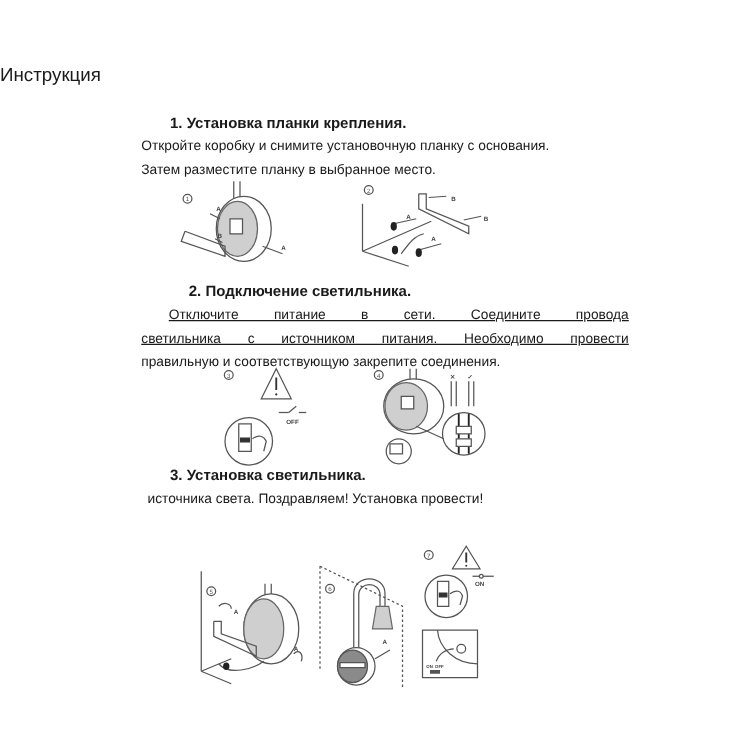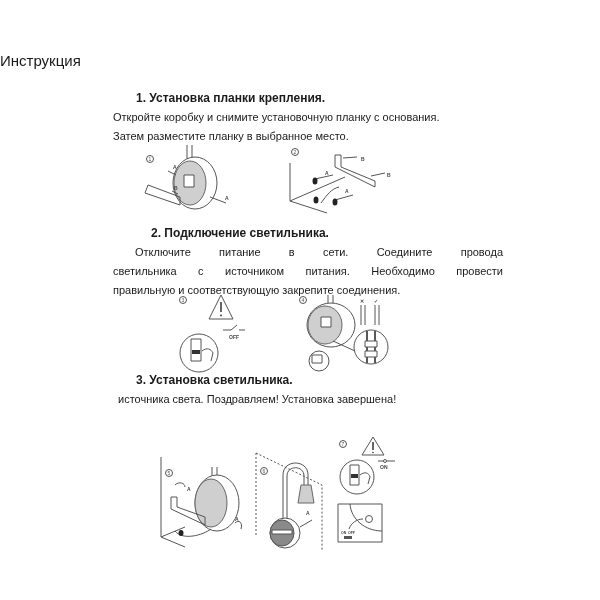--- a/index.html
+++ b/index.html
@@ -9,7 +9,7 @@
     .title { left: 0; width: 540px; top: 52px; font-size: 15px; }
     .h { font-weight: bold; font-size: 12px; }
     .p { font-size: 11px; line-height: 19px; }
-    .just { text-align: justify; text-align-last: justify; }
+    .just { text-align: justify; text-align-last: justify; text-decoration: underline; }
     svg { position: absolute; overflow: visible; }
     svg * { vector-effect: non-scaling-stroke; }
     .st { stroke: #555; fill: none; stroke-width: 1; }

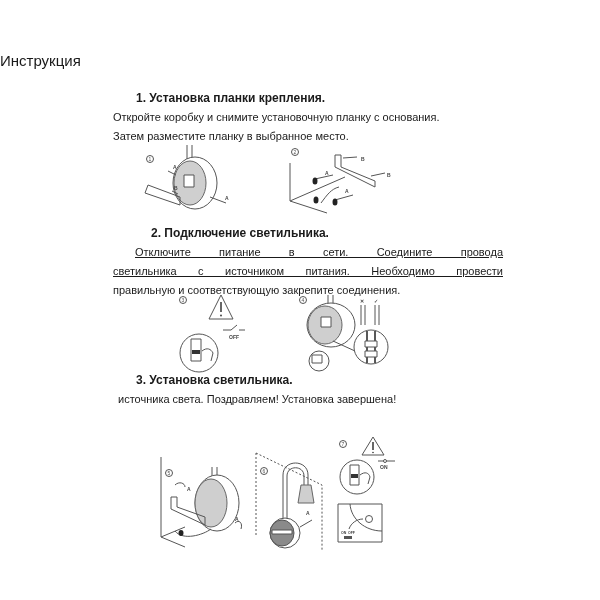--- a/index.html
+++ b/index.html
@@ -117,7 +117,7 @@
 
 <div class="abs h" style="left:136px; top:373px;text-align:center;">3.  Установка светильника.</div>
 <div class="abs p" style="left:118px; top:390px; width:385px;">
-  <div>источника света. Поздравляем! Установка завершена!</div>
+  <div>источника света. Поздравляем! Установка провести!</div>
 </div>
 
 <svg style="left:155px; top:445px;" width="90" height="105">

